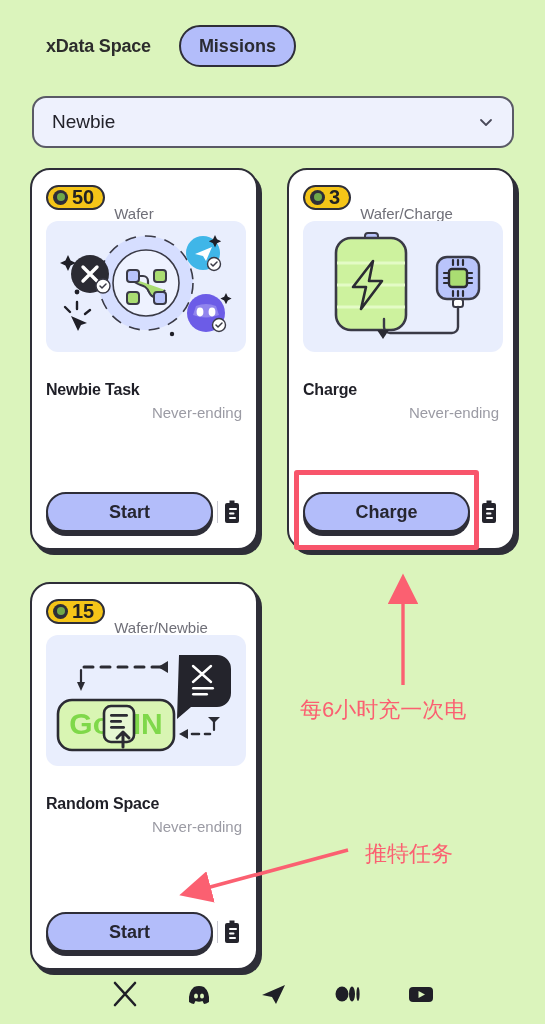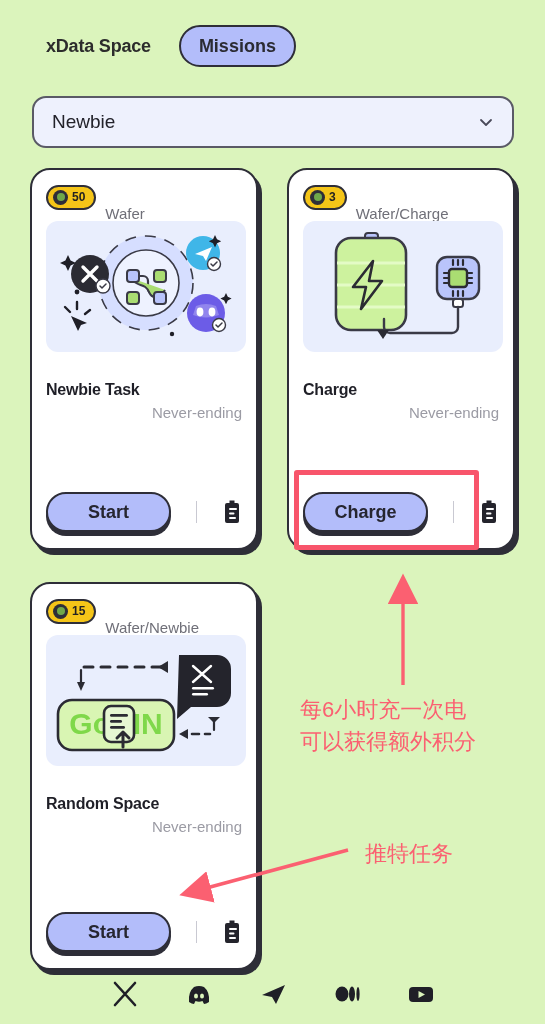--- a/index.html
+++ b/index.html
@@ -73,7 +73,7 @@
     background: #f5c518;
     border: 2px solid #2e2e38;
     border-radius: 999px;
-    font-size: 12px; font-weight: 700; color: #222;
+    font-size: 20px; font-weight: 700; color: #222;
   }
   .coin-dot {
     width: 15px; height: 15px; border-radius: 50%;

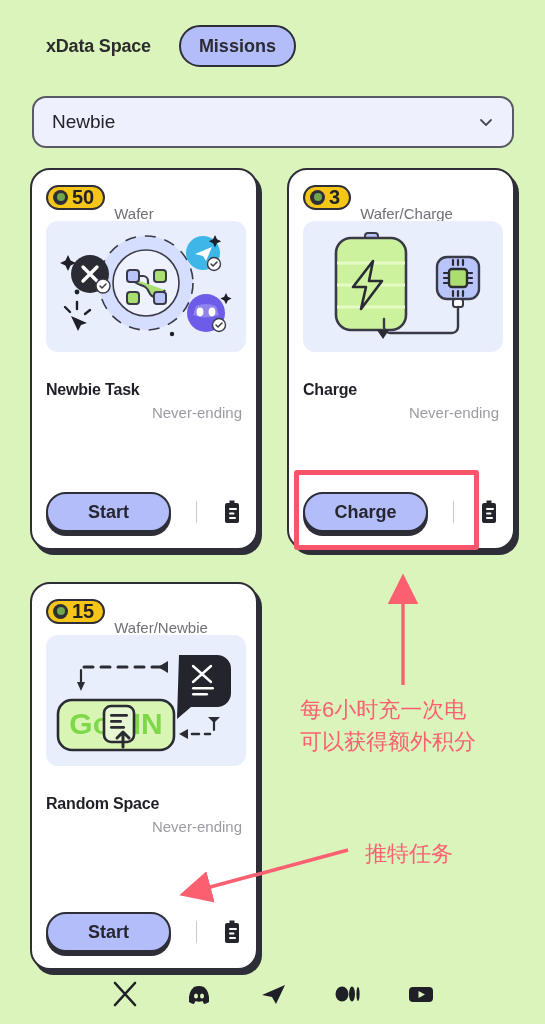--- a/index.html
+++ b/index.html
@@ -106,7 +106,7 @@
 
   .card-actions {
     position: absolute; left: 14px; right: 14px; bottom: 16px;
-    display: flex; align-items: center; gap: 25px;
+    display: flex; align-items: center; gap: 4px;
   }
   .action-btn {
     flex: 1;

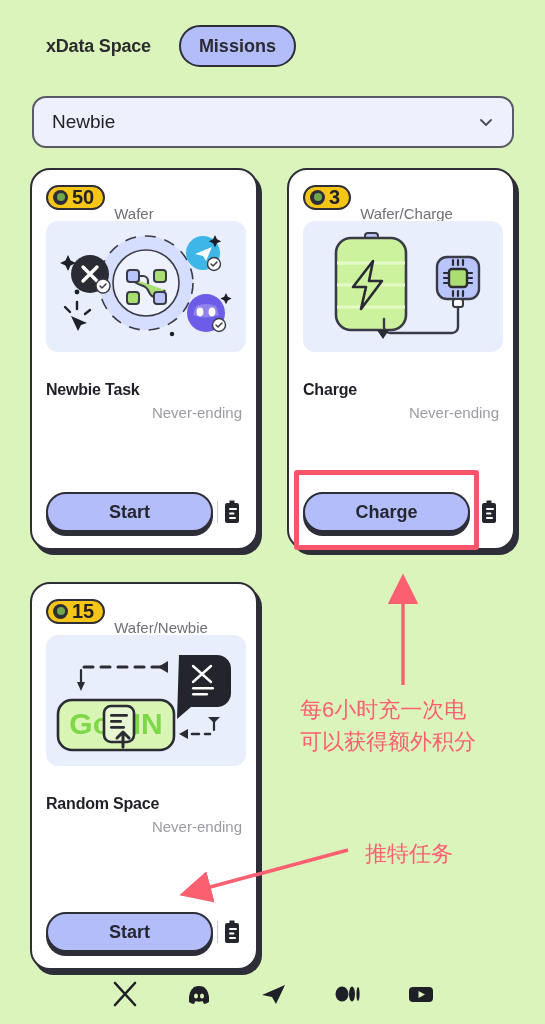--- a/index.html
+++ b/index.html
@@ -364,7 +364,6 @@
 
   <div class="anno-text" id="anno-charge">
     <div>每6小时充一次电</div>
-    <div>可以获得额外积分</div>
   </div>
   <div class="anno-text" id="anno-twitter">推特任务</div>
 

